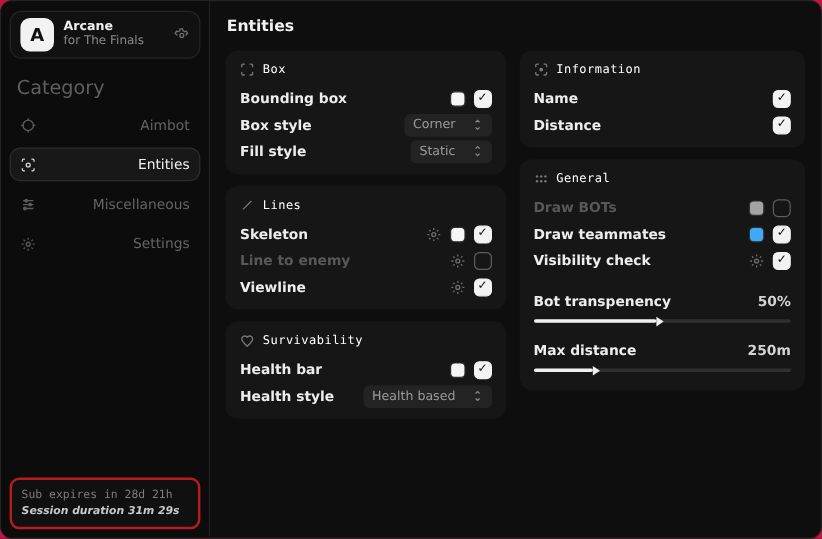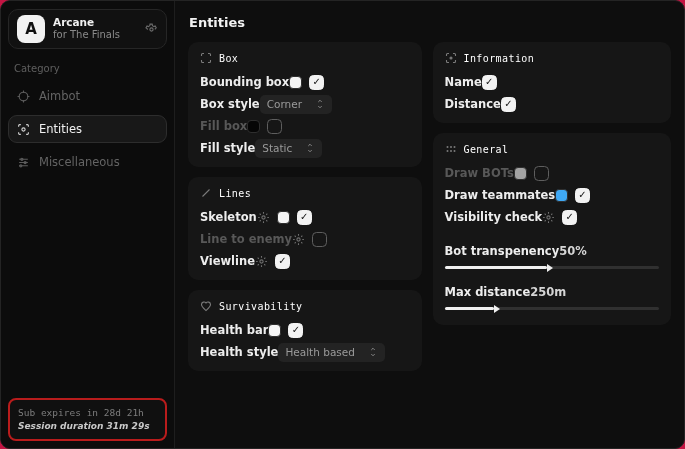--- a/index.html
+++ b/index.html
@@ -39,7 +39,7 @@
   .app-name { font-size:10.5px; font-weight:bold; color:#f0f0f0; }
   .app-sub  { font-size:10px; color:#8a8a8a; }
   .hdr-gear { color:#6f6f6f; display:flex; }
-  .cat-label { font-size:10px; color:#5f5f5f; margin:14px 0 8px 6px; }
+  .cat-label { font-size:16px; color:#5f5f5f; margin:14px 0 8px 6px; }
   .nav { display:flex; flex-direction:column; gap:5px; }
   .nav-item {
     display:flex; align-items:center; gap:9px;

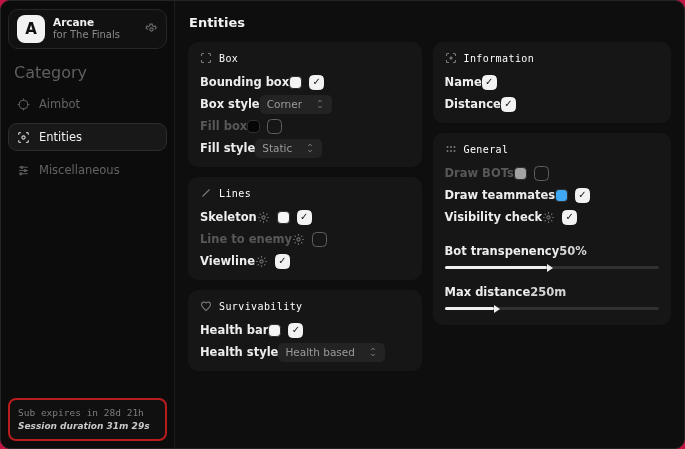--- a/index.html
+++ b/index.html
@@ -75,7 +75,7 @@
   .card-hdr .cicon { display:flex; color:#7a7a7a; }
   .card-title { font-family:"DejaVu Sans Mono", monospace; font-size:10px; letter-spacing:0.4px; }
   .row {
-    display:flex; align-items:center; 
+    display:flex; align-items:center; justify-content:space-between;
     min-height:22px;
   }
   .lbl { font-size:11.5px; font-weight:bold; color:#ededed; }

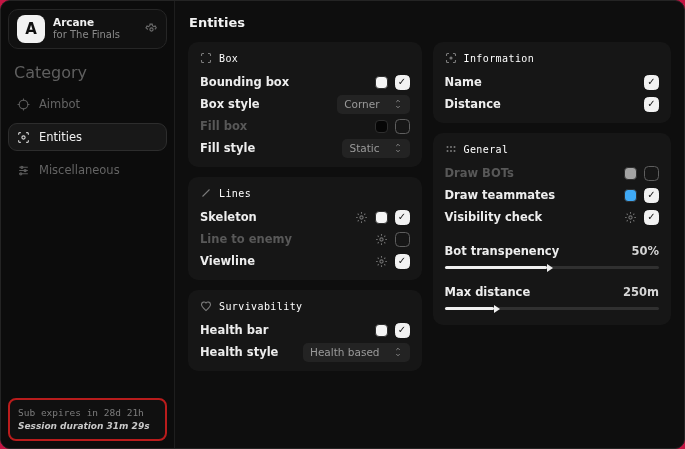--- a/index.html
+++ b/index.html
@@ -44,7 +44,7 @@
   .nav-item {
     display:flex; align-items:center; gap:9px;
     padding:6px 8px; border-radius:9px; border:1px solid transparent;
-    font-size:11.5px; color:#646464; cursor:pointer;
+    font-size:11.5px; color:#646464; cursor:pointer;justify-content:space-between;
   }
   .nav-item .nicon { display:flex; color:#5c5c5c; }
   .nav-item[data-active="true"] {

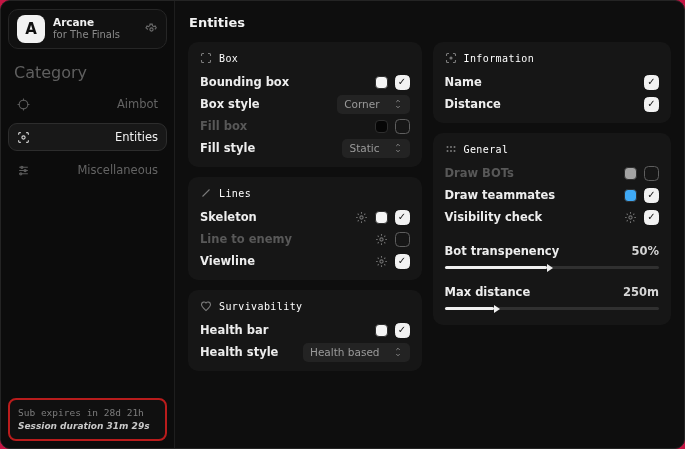--- a/index.html
+++ b/index.html
@@ -222,13 +222,6 @@
               </svg>
             </button>
           </div>
-          <div class="row" data-disabled="true">
-            <span class="lbl">Fill box</span>
-            <span class="ctrls">
-              <span class="swatch" style="background-color: rgb(6, 6, 6);"></span>
-              <span class="checkbox" data-state="unchecked"></span>
-            </span>
-          </div>
           <div class="row">
             <span class="lbl">Fill style</span>
             <button class="dropdown">

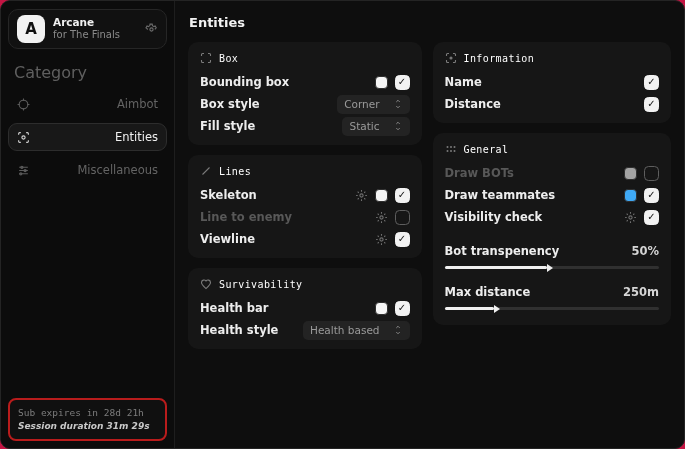--- a/index.html
+++ b/index.html
@@ -176,6 +176,15 @@
         </span>
         <span>Miscellaneous</span>
       </div>
+      <div class="nav-item" data-active="false">
+        <span class="nicon">
+          <svg width="13" height="13" viewBox="0 0 24 24" fill="none" stroke="currentColor" stroke-width="2">
+            <circle cx="12" cy="12" r="3"></circle>
+              <path d="M12 2v3M12 19v3M2 12h3M19 12h3M4.9 4.9l2.1 2.1M17 17l2.1 2.1M19.1 4.9 17 7M7 17l-2.1 2.1"></path>
+          </svg>
+        </span>
+        <span>Settings</span>
+      </div>
     </div>
 
     <div class="sidebar-spacer"></div>

